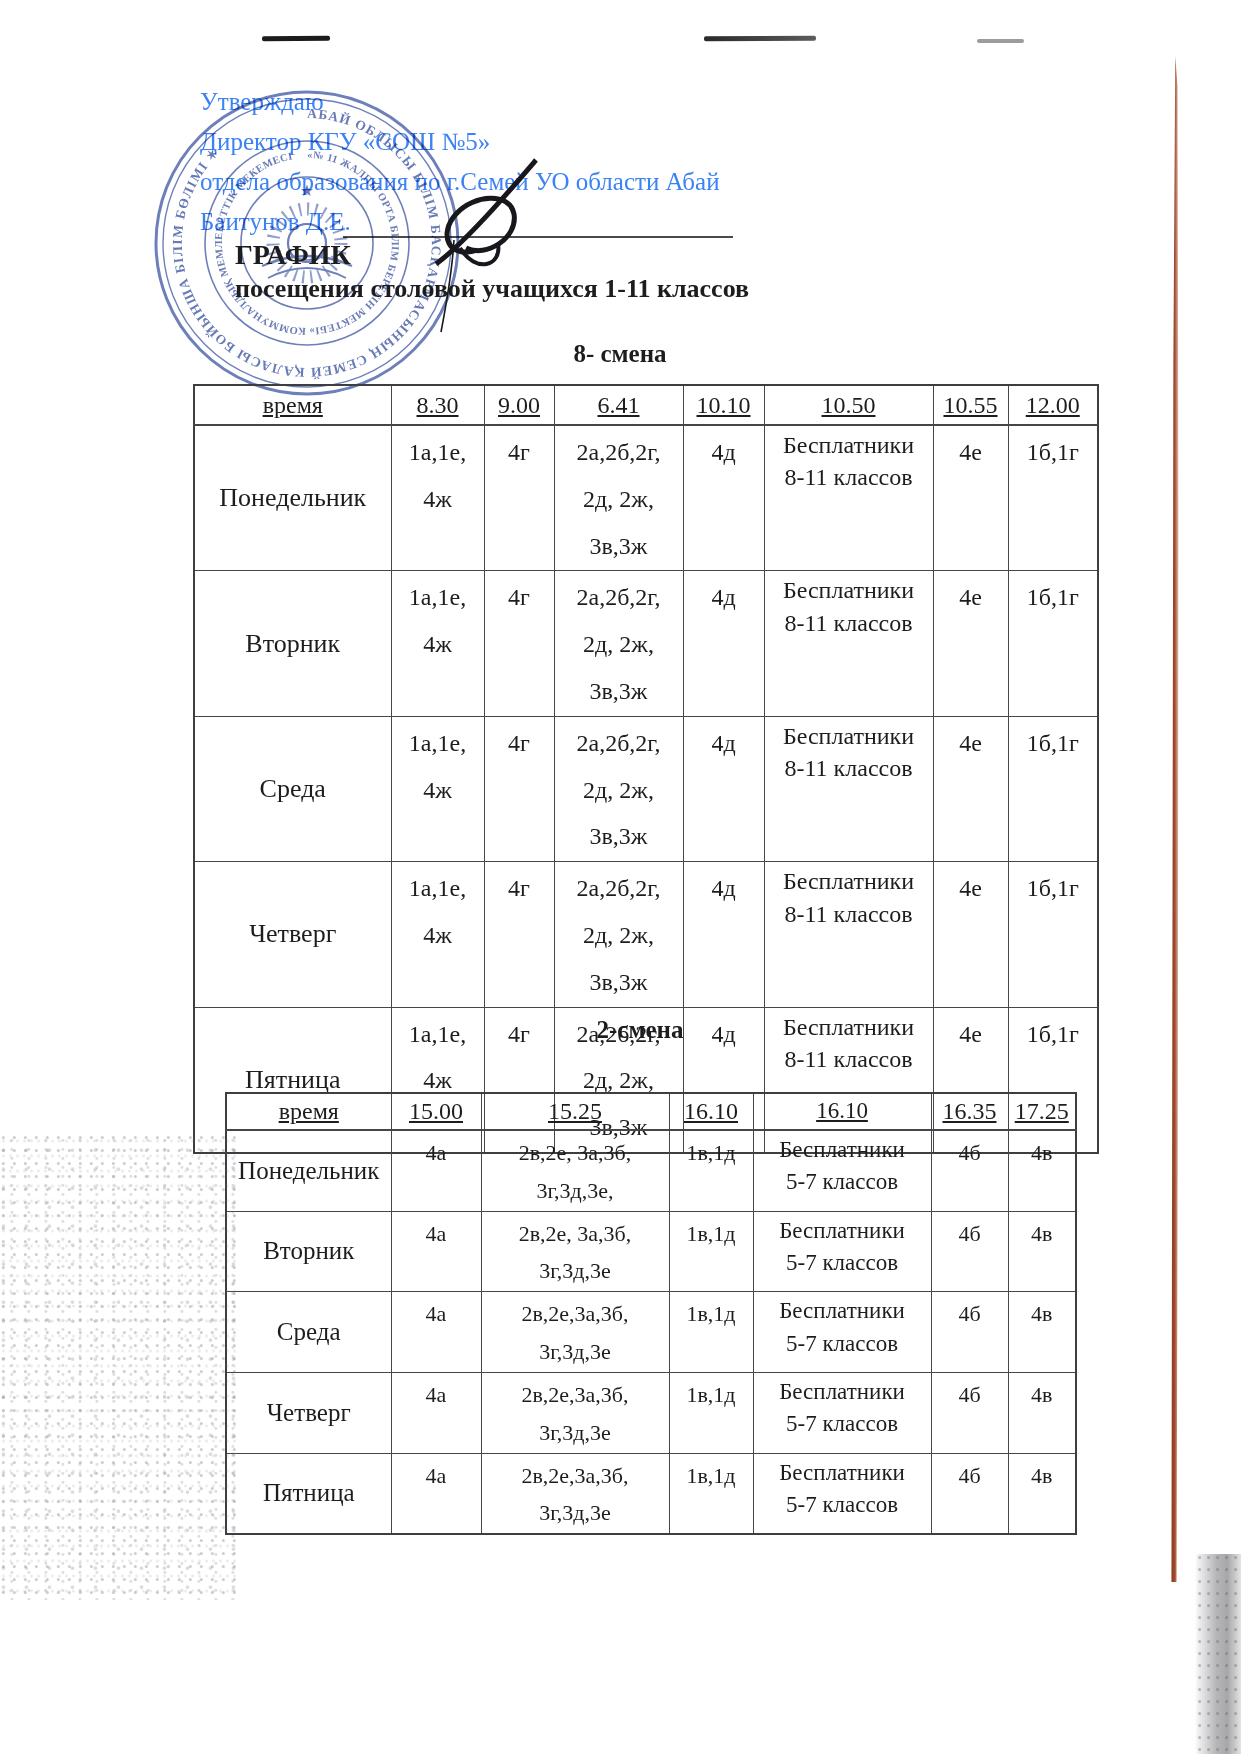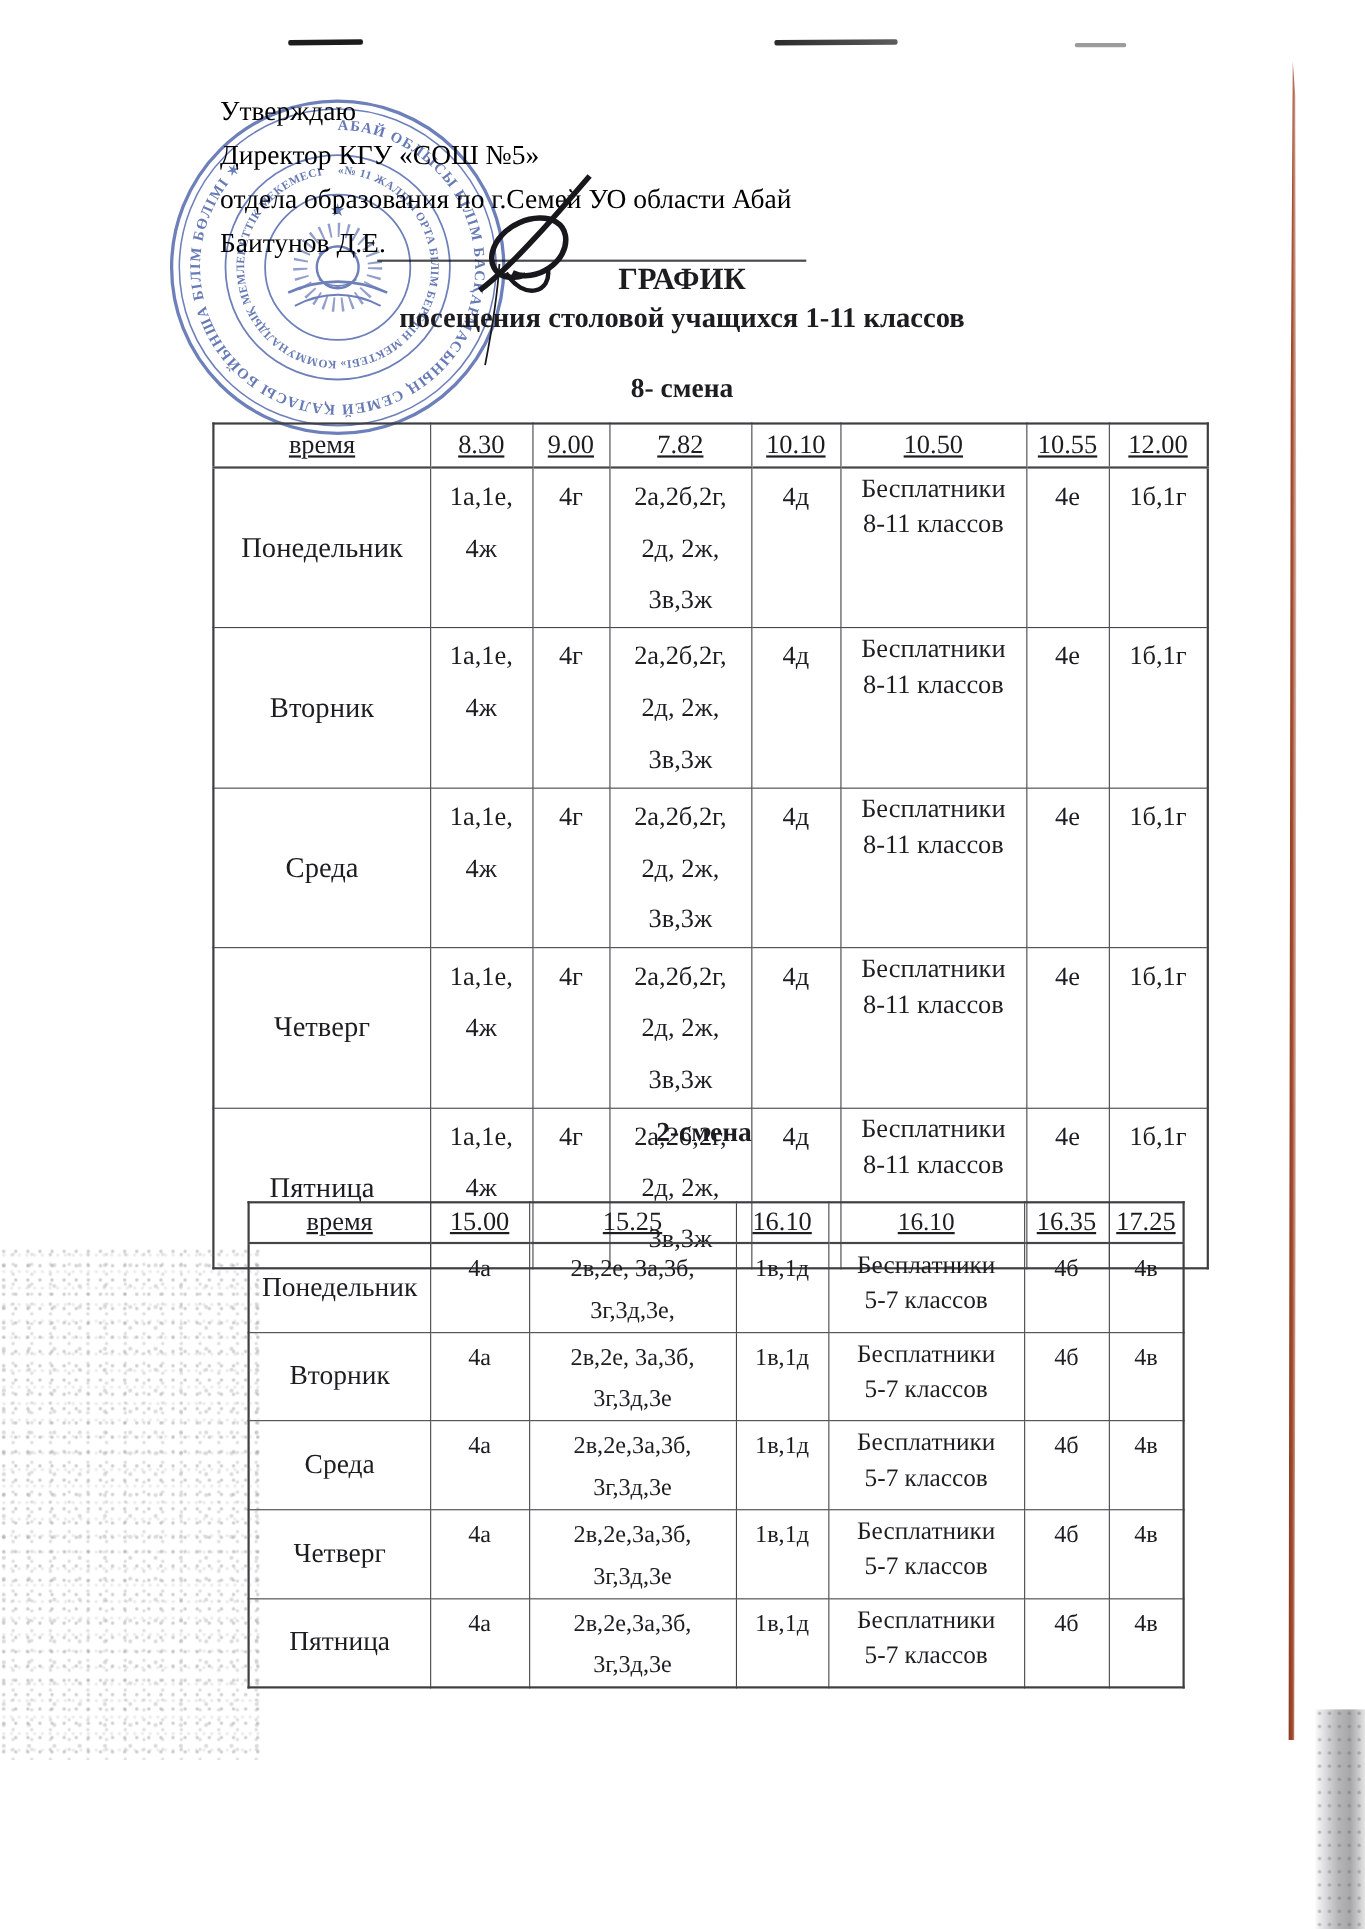--- a/index.html
+++ b/index.html
@@ -15,7 +15,7 @@
   .dash3{left:977px;top:39px;width:47px;height:4px;background:#9c9c9c;border-radius:2px;}
 
   
-  .approval{left:200px;top:82px;width:640px;font-size:25px;line-height:40px;color:#000000;}
+  .approval{left:200px;top:82px;width:640px;font-size:25px;line-height:40px;color:#3b82f6;}
   .sig-underline{left:343px;top:236px;width:390px;height:2px;background:#4a4a50;}
 
   

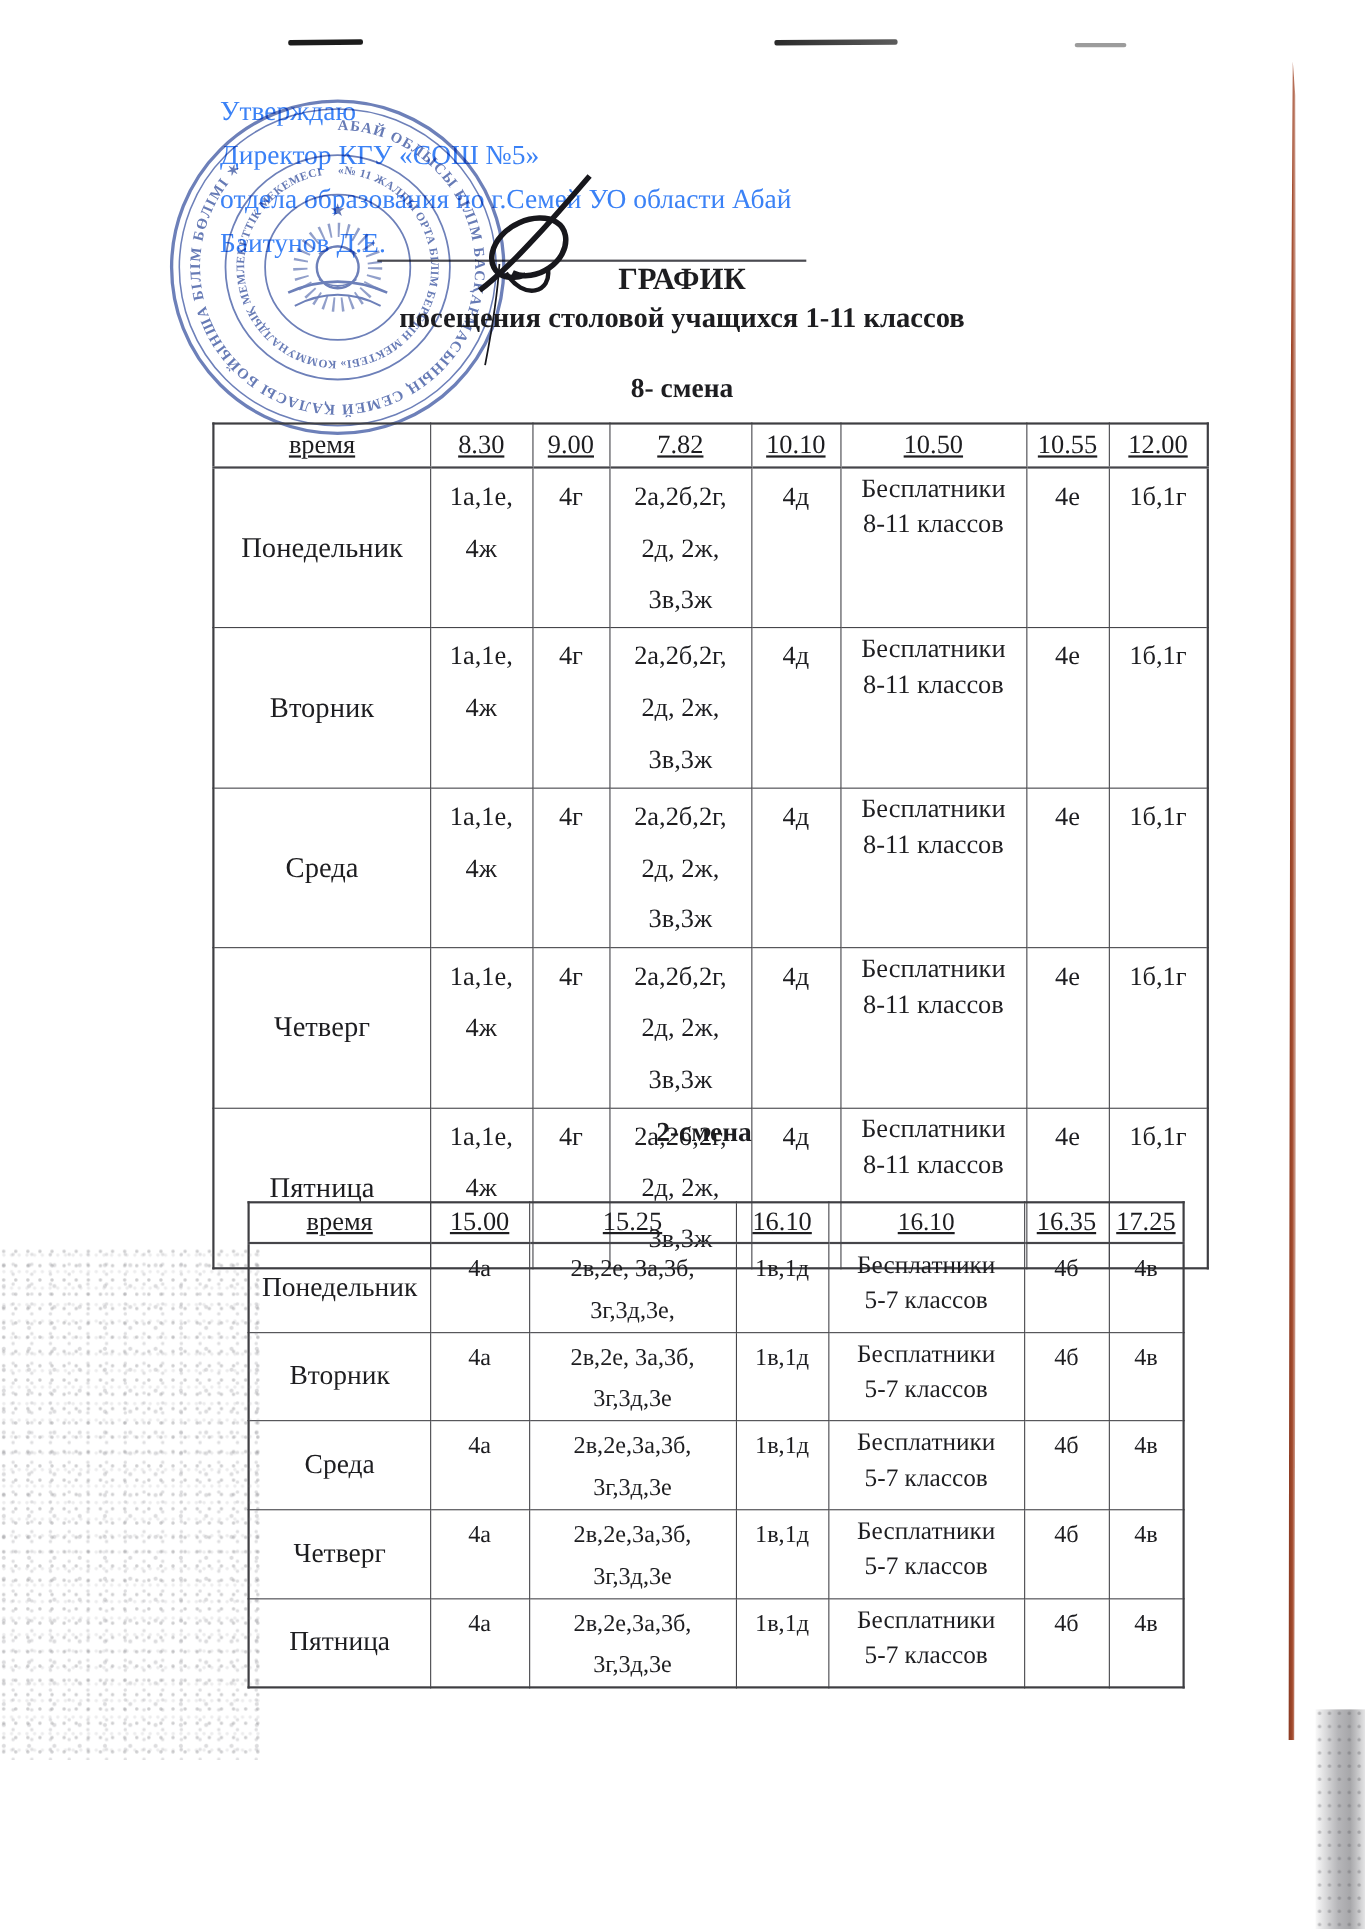--- a/index.html
+++ b/index.html
@@ -25,7 +25,7 @@
   .signature{left:408px;top:148px;width:220px;height:200px;}
 
   
-  .title{left:235px;top:238px;width:770px;text-align:center;font-weight:bold;}
+  .title{left:235px;top:238px;width:770px;font-weight:bold;}
   .title .l1{font-size:28px;line-height:34px;}
   .title .l2{font-size:26px;line-height:33px;}
   .title .l3{font-size:26px;line-height:33px;}

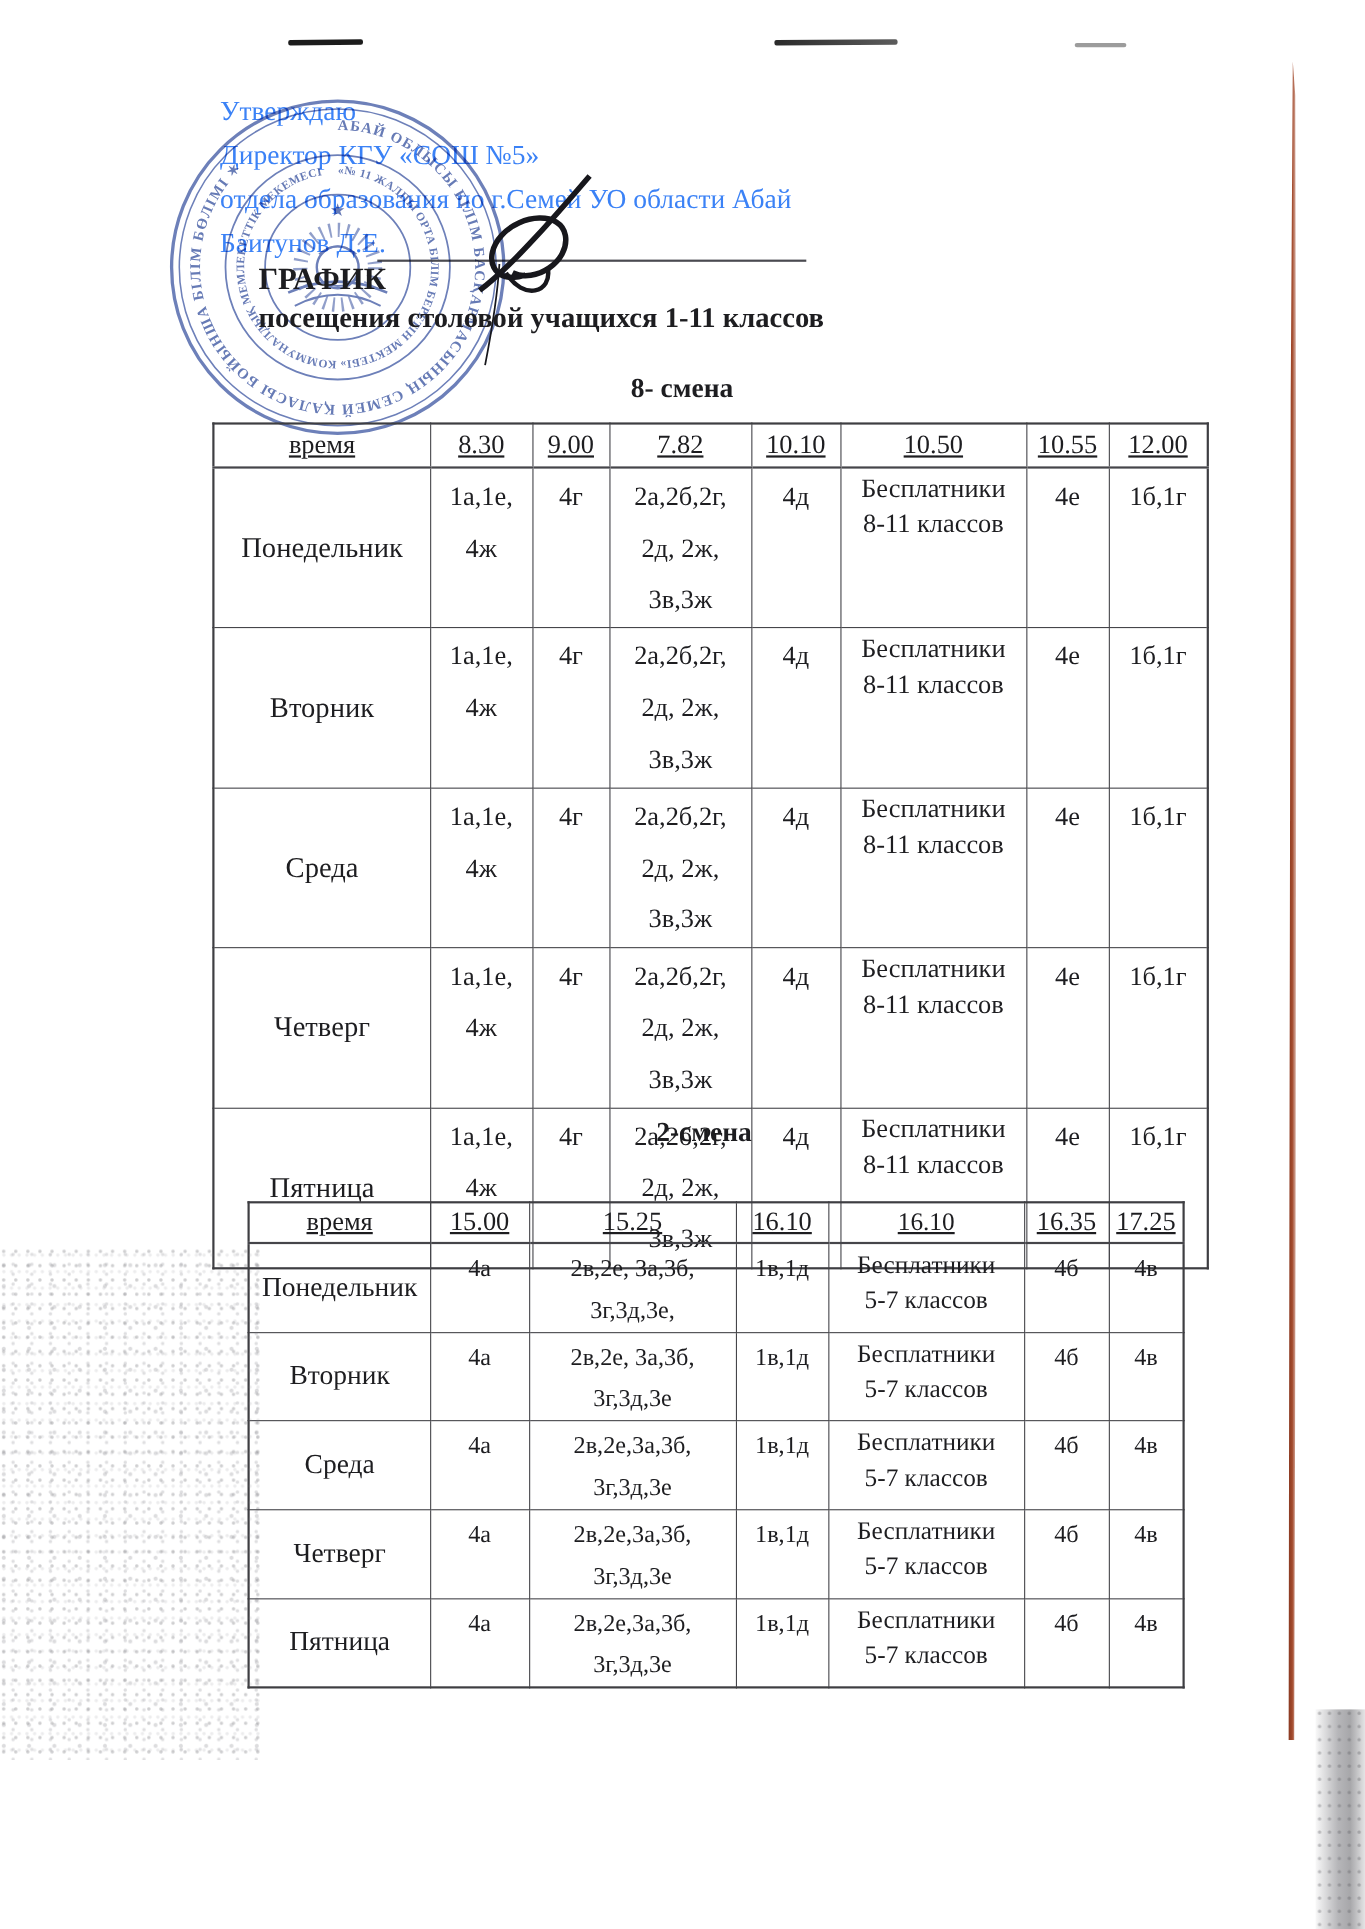--- a/index.html
+++ b/index.html
@@ -145,7 +145,7 @@
     <td>время</td>
     <td>8.30</td>
     <td>9.00</td>
-    <td>7.82</td>
+    <td>6.41</td>
     <td>10.10</td>
     <td>10.50</td>
     <td>10.55</td>

